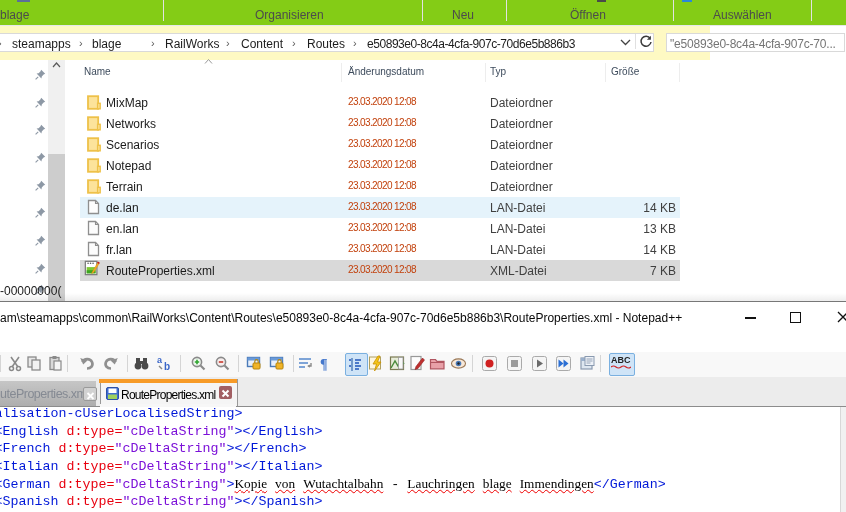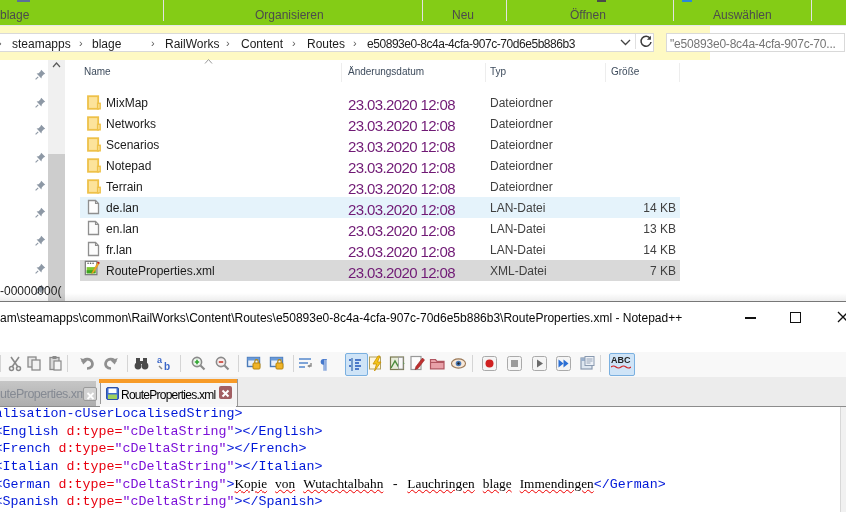--- a/index.html
+++ b/index.html
@@ -23,7 +23,7 @@
 .hlabel{position:absolute;top:66px;font-size:10px;color:#3d4b5c;}
 .row{position:absolute;left:80px;width:600px;height:21px;}
 .rname{position:absolute;left:26px;top:4px;font-size:12px;color:#1b1b1b;white-space:nowrap;}
-.rdate{position:absolute;left:268px;top:4px;font-size:15px;color:#701a75;white-space:nowrap;letter-spacing:-0.62px;}
+.rdate{position:absolute;left:268px;top:4px;font-size:10px;color:#c2410c;white-space:nowrap;letter-spacing:-0.62px;}
 .rtype{position:absolute;left:410px;top:4px;font-size:12px;color:#404040;white-space:nowrap;}
 .rsize{position:absolute;left:540px;width:56px;top:4px;font-size:12px;color:#404040;text-align:right;}
 .ricon{position:absolute;left:5px;top:2px;width:16px;height:16px;}

